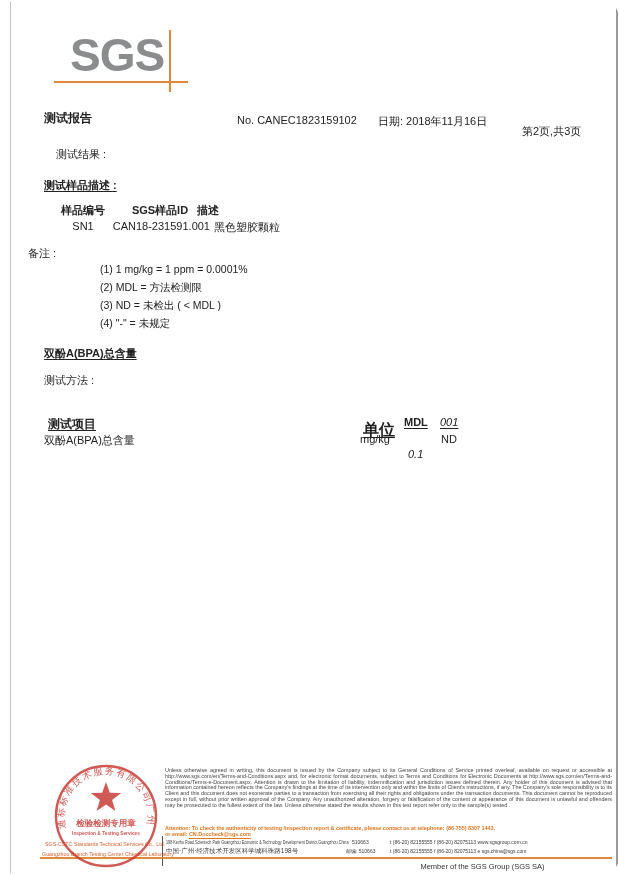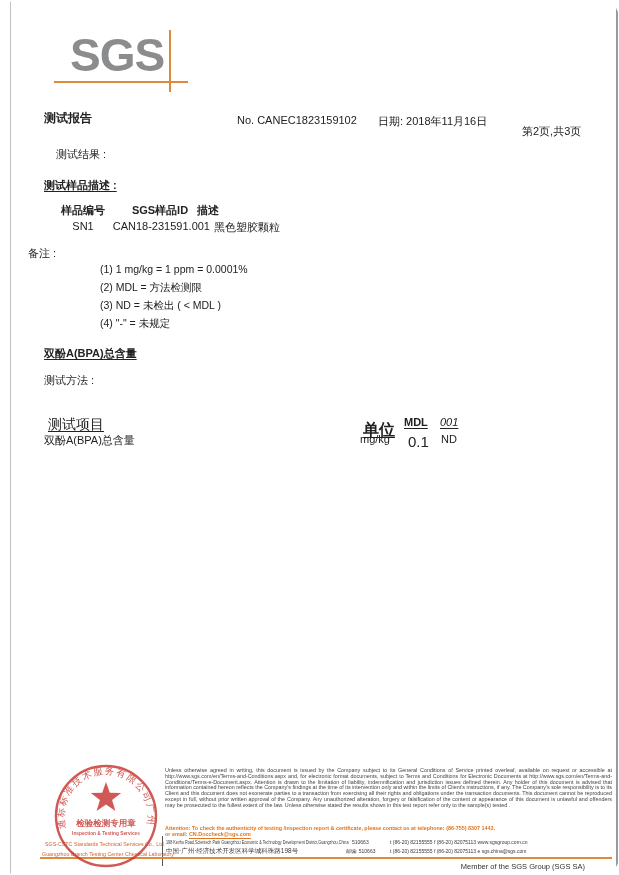--- a/index.html
+++ b/index.html
@@ -48,7 +48,7 @@
   .method-lbl{left:44px;top:373px;}
   .method-text{left:100px;top:372px;width:482px;font-size:11px;line-height:20px;white-space:normal;}
 
-  .rt-h1{left:48px;top:416px;font-size:14px;font-weight:normal;}
+  .rt-h1{left:48px;top:416px;font-size:12px;font-weight:bold;}
   .rt-h2{left:363px;top:420px;font-size:16px;font-weight:bold;}
   .rt-h3{left:404px;top:416px;font-size:11px;font-weight:bold;}
   .rt-h4{left:440px;top:416px;font-size:11px;font-style:italic;}

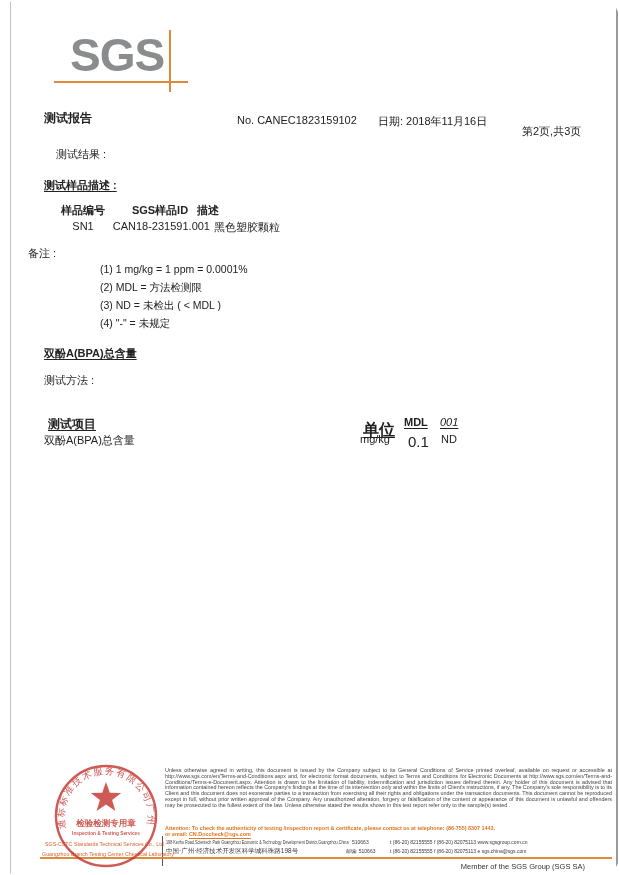--- a/index.html
+++ b/index.html
@@ -54,7 +54,7 @@
   .rt-h4{left:440px;top:416px;font-size:11px;font-style:italic;}
   .rt-c1{left:44px;top:433px;font-size:11px;}
   .rt-c2{left:360px;top:433px;font-size:11px;}
-  .rt-c3{left:408px;top:433px;font-size:15px;}
+  .rt-c3{left:408px;top:448px;font-size:11px;font-style:italic;}
   .rt-c4{left:441px;top:433px;font-size:11px;}
 
   

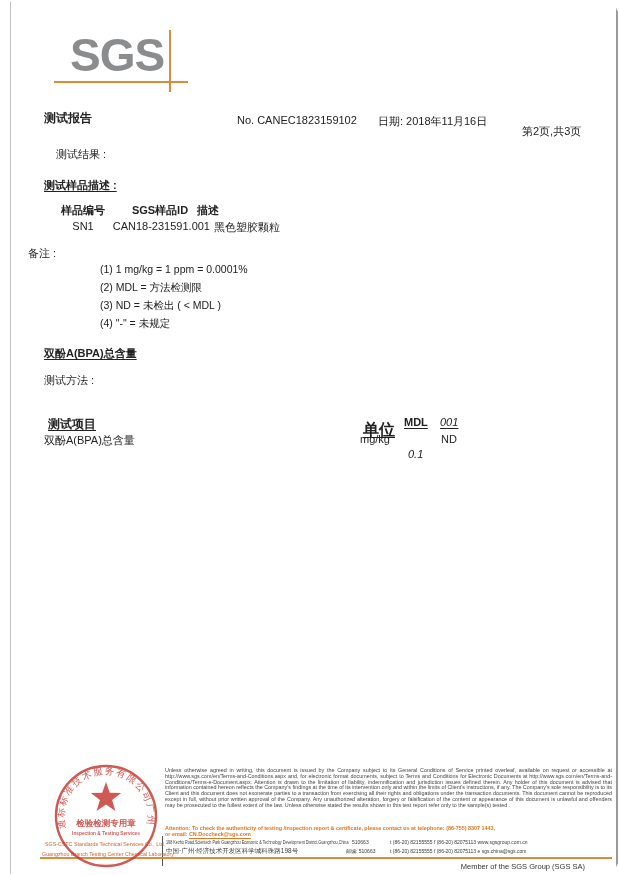--- a/index.html
+++ b/index.html
@@ -79,7 +79,7 @@
   .co2{left:42px;top:851px;}
 
   .rule-bottom{left:40px;top:857px;width:572px;height:2px;background:#df8a3a;}
-  .member{left:420px;top:862px;width:165px;text-align:right;font-size:7.5px;color:#333;}
+  .member{left:400px;top:862px;width:165px;text-align:center;font-size:7.5px;color:#333;}
 
   .stamp{left:50px;top:762px;z-index:5;}
 </style>

